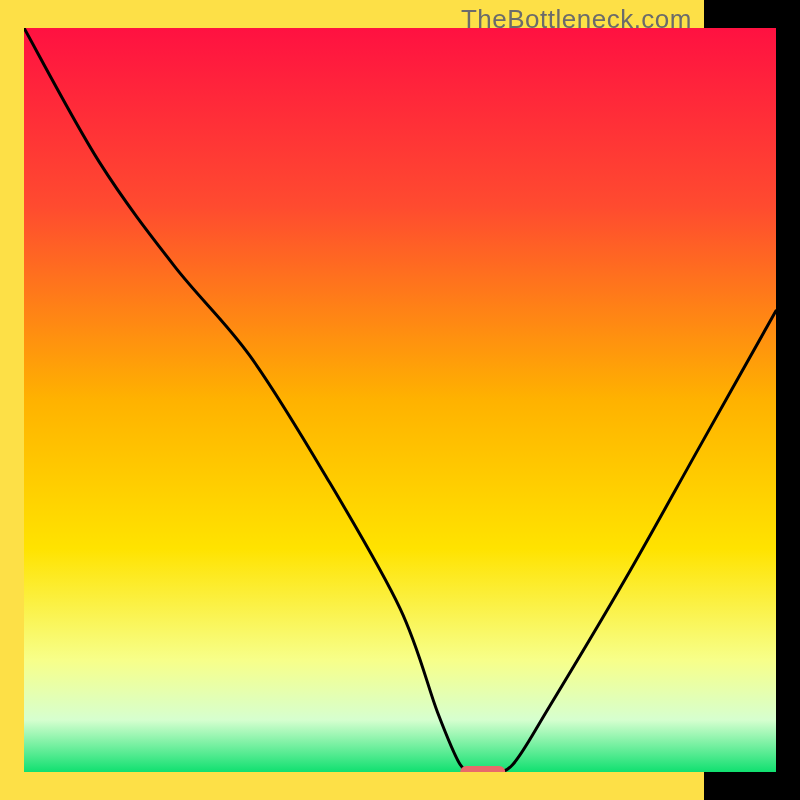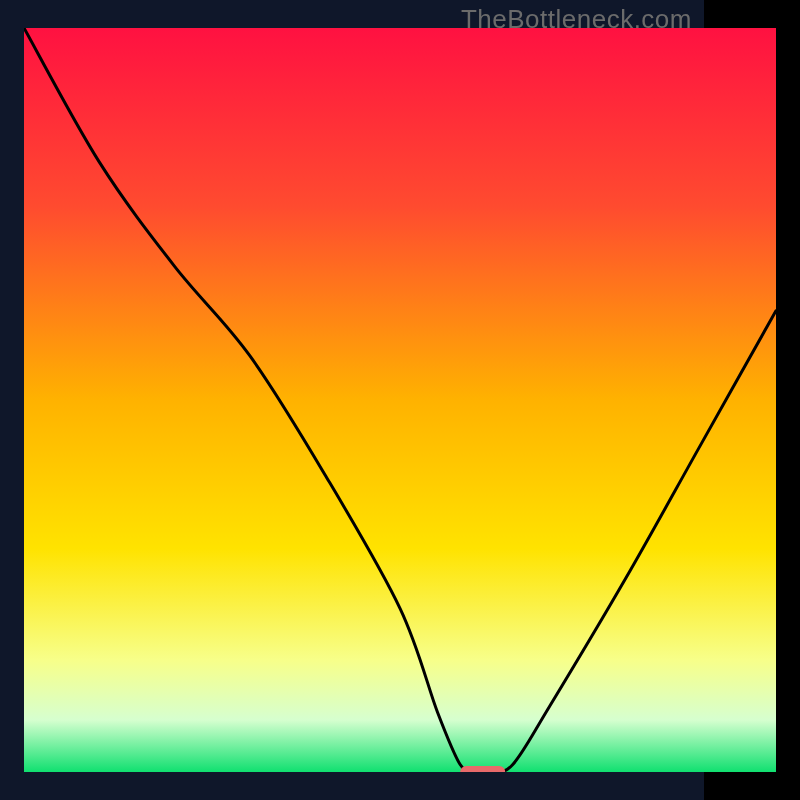--- a/index.html
+++ b/index.html
@@ -15,7 +15,7 @@
     position: relative;
     width: 704px;
     height: 800px;
-    background: #0f172a;
+    background: #fde047;
   }
   .watermark {
     position: absolute;

